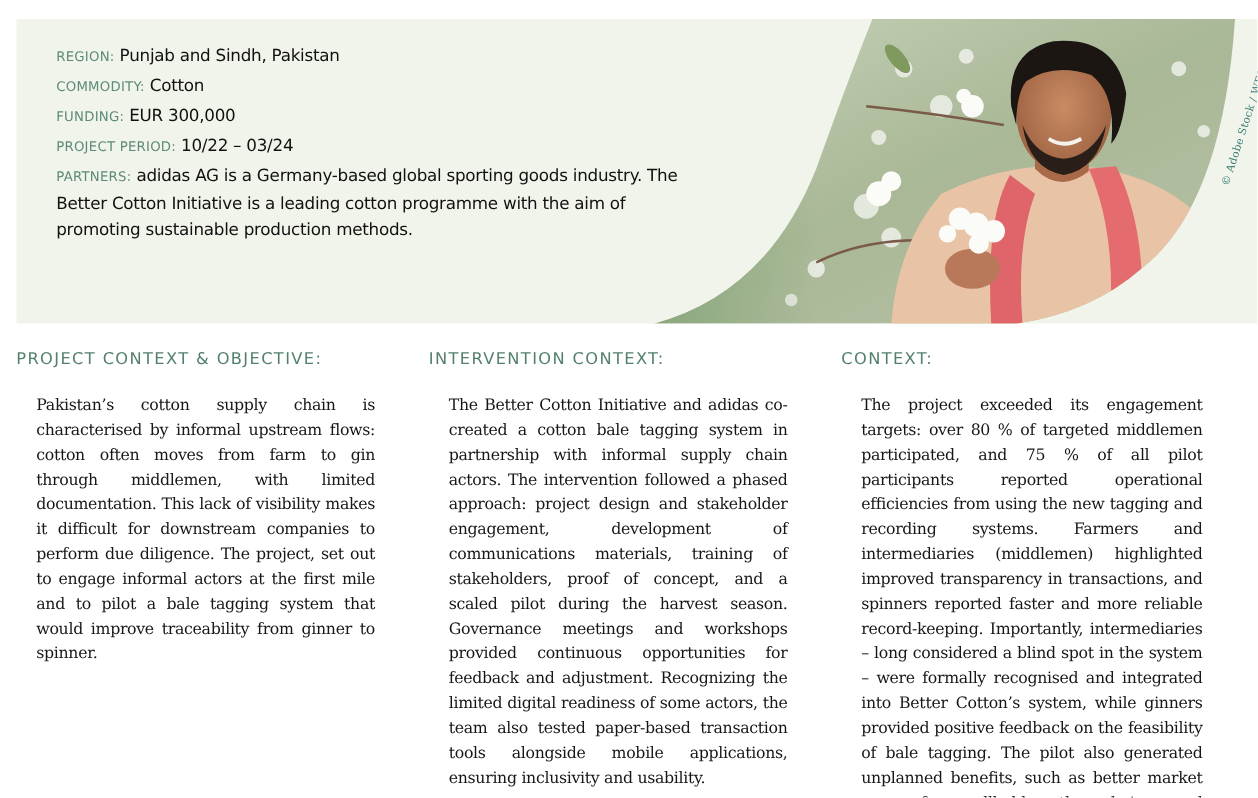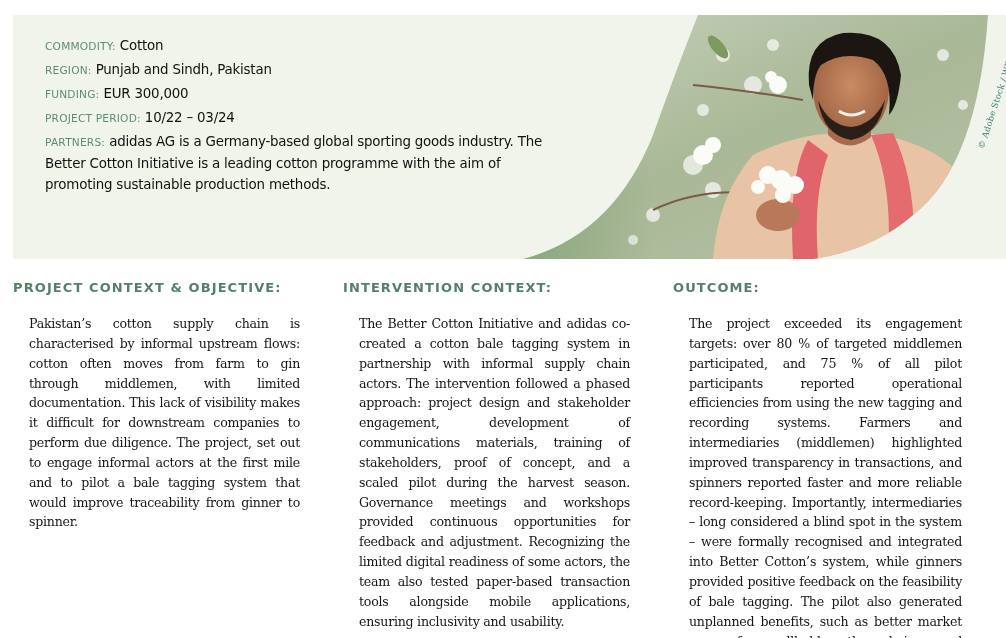--- a/index.html
+++ b/index.html
@@ -143,12 +143,12 @@
 
   <div class="facts">
     <div class="fact">
+      <span class="fact-label">REGION:</span>
+      <span class="fact-value">Punjab and Sindh, Pakistan</span>
+    </div>
+    <div class="fact">
       <span class="fact-label">COMMODITY:</span>
       <span class="fact-value">Cotton</span>
-    </div>
-    <div class="fact">
-      <span class="fact-label">REGION:</span>
-      <span class="fact-value">Punjab and Sindh, Pakistan</span>
     </div>
     <div class="fact">
       <span class="fact-label">FUNDING:</span>

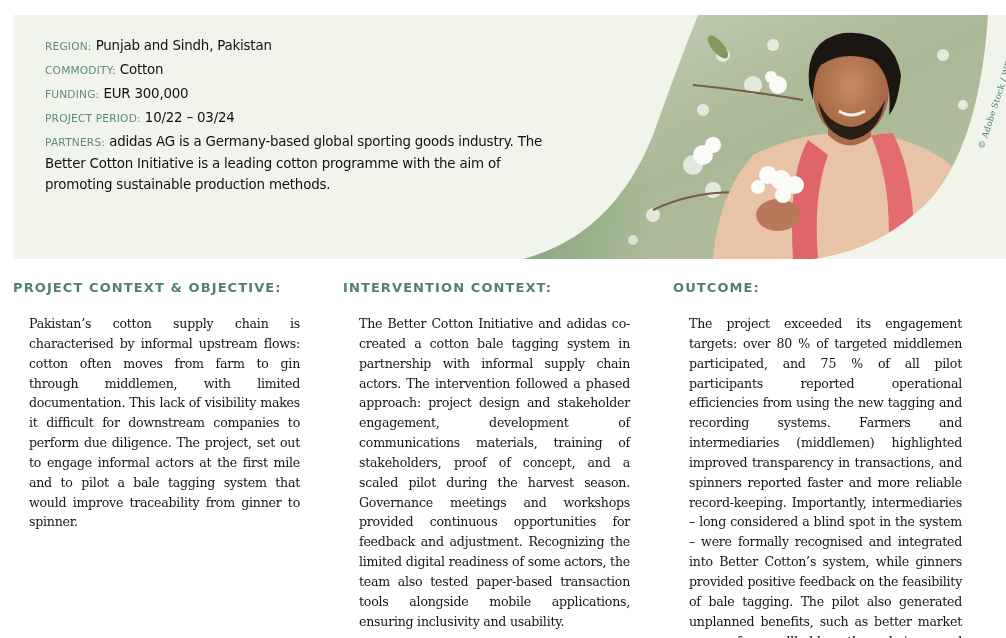--- a/index.html
+++ b/index.html
@@ -49,7 +49,7 @@
     .col-3 { left: 660px; width: 305px; }
     .col h2 {
       margin: 0 0 3px 0; font-family: "DejaVu Sans", sans-serif;
-      font-size: 13px; font-weight: bold; color: #53806b; letter-spacing: 1.1px;
+      font-size: 13px; font-weight: normal; color: #53806b; letter-spacing: 1.1px;
       line-height: 20px;
     }
     .col p {

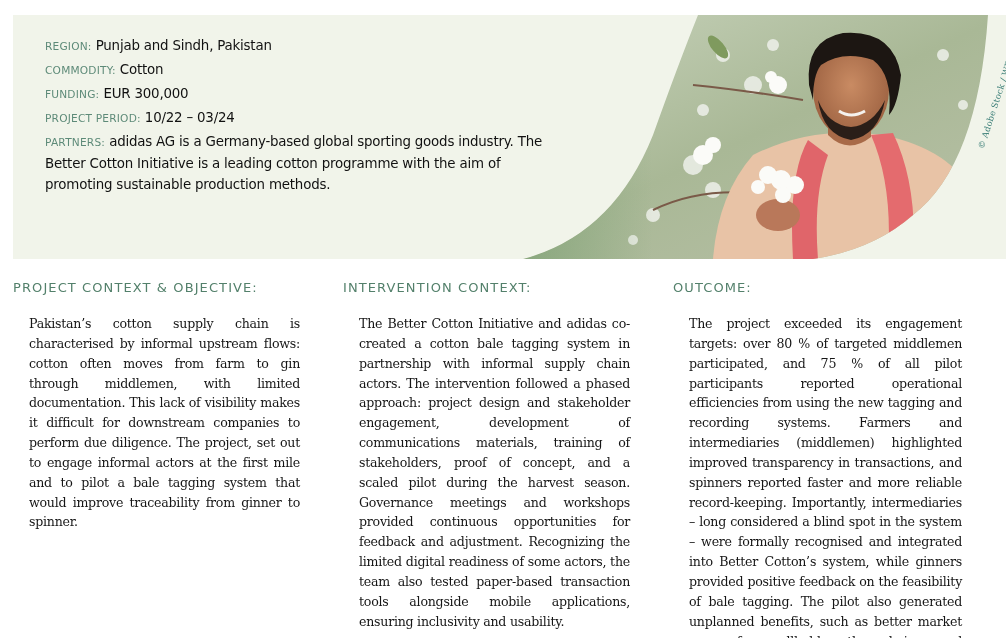--- a/index.html
+++ b/index.html
@@ -177,7 +177,7 @@
     <p lang="en">The Better Cotton Initiative and adidas co-created a cotton bale tagging system in partnership with informal supply chain actors. The intervention followed a phased approach: project design and stakeholder engagement, development of communications materials, training of stakeholders, proof of concept, and a scaled pilot during the harvest season. Governance meetings and workshops provided continuous opportunities for feedback and adjustment. Recognizing the limited digital readiness of some actors, the team also tested paper-based transaction tools alongside mobile applications, ensuring inclusivity and usability.</p>
   </section>
   <section class="col col-3">
-    <h2>OUTCOME:</h2>
+    <h2>CONTEXT:</h2>
     <p lang="en">The project exceeded its engagement targets: over 80 % of targeted middlemen participated, and 75 % of all pilot participants reported operational efficiencies from using the new tagging and recording systems. Farmers and intermediaries (middlemen) highlighted improved transparency in transactions, and spinners reported faster and more reliable record-keeping. Importantly, intermediaries – long considered a blind spot in the system – were formally recognised and integrated into Better Cotton’s system, while ginners provided positive feedback on the feasibility of bale tagging. The pilot also generated unplanned benefits, such as better market access for smallholders through improved visibility.</p>
   </section>
 </div>

